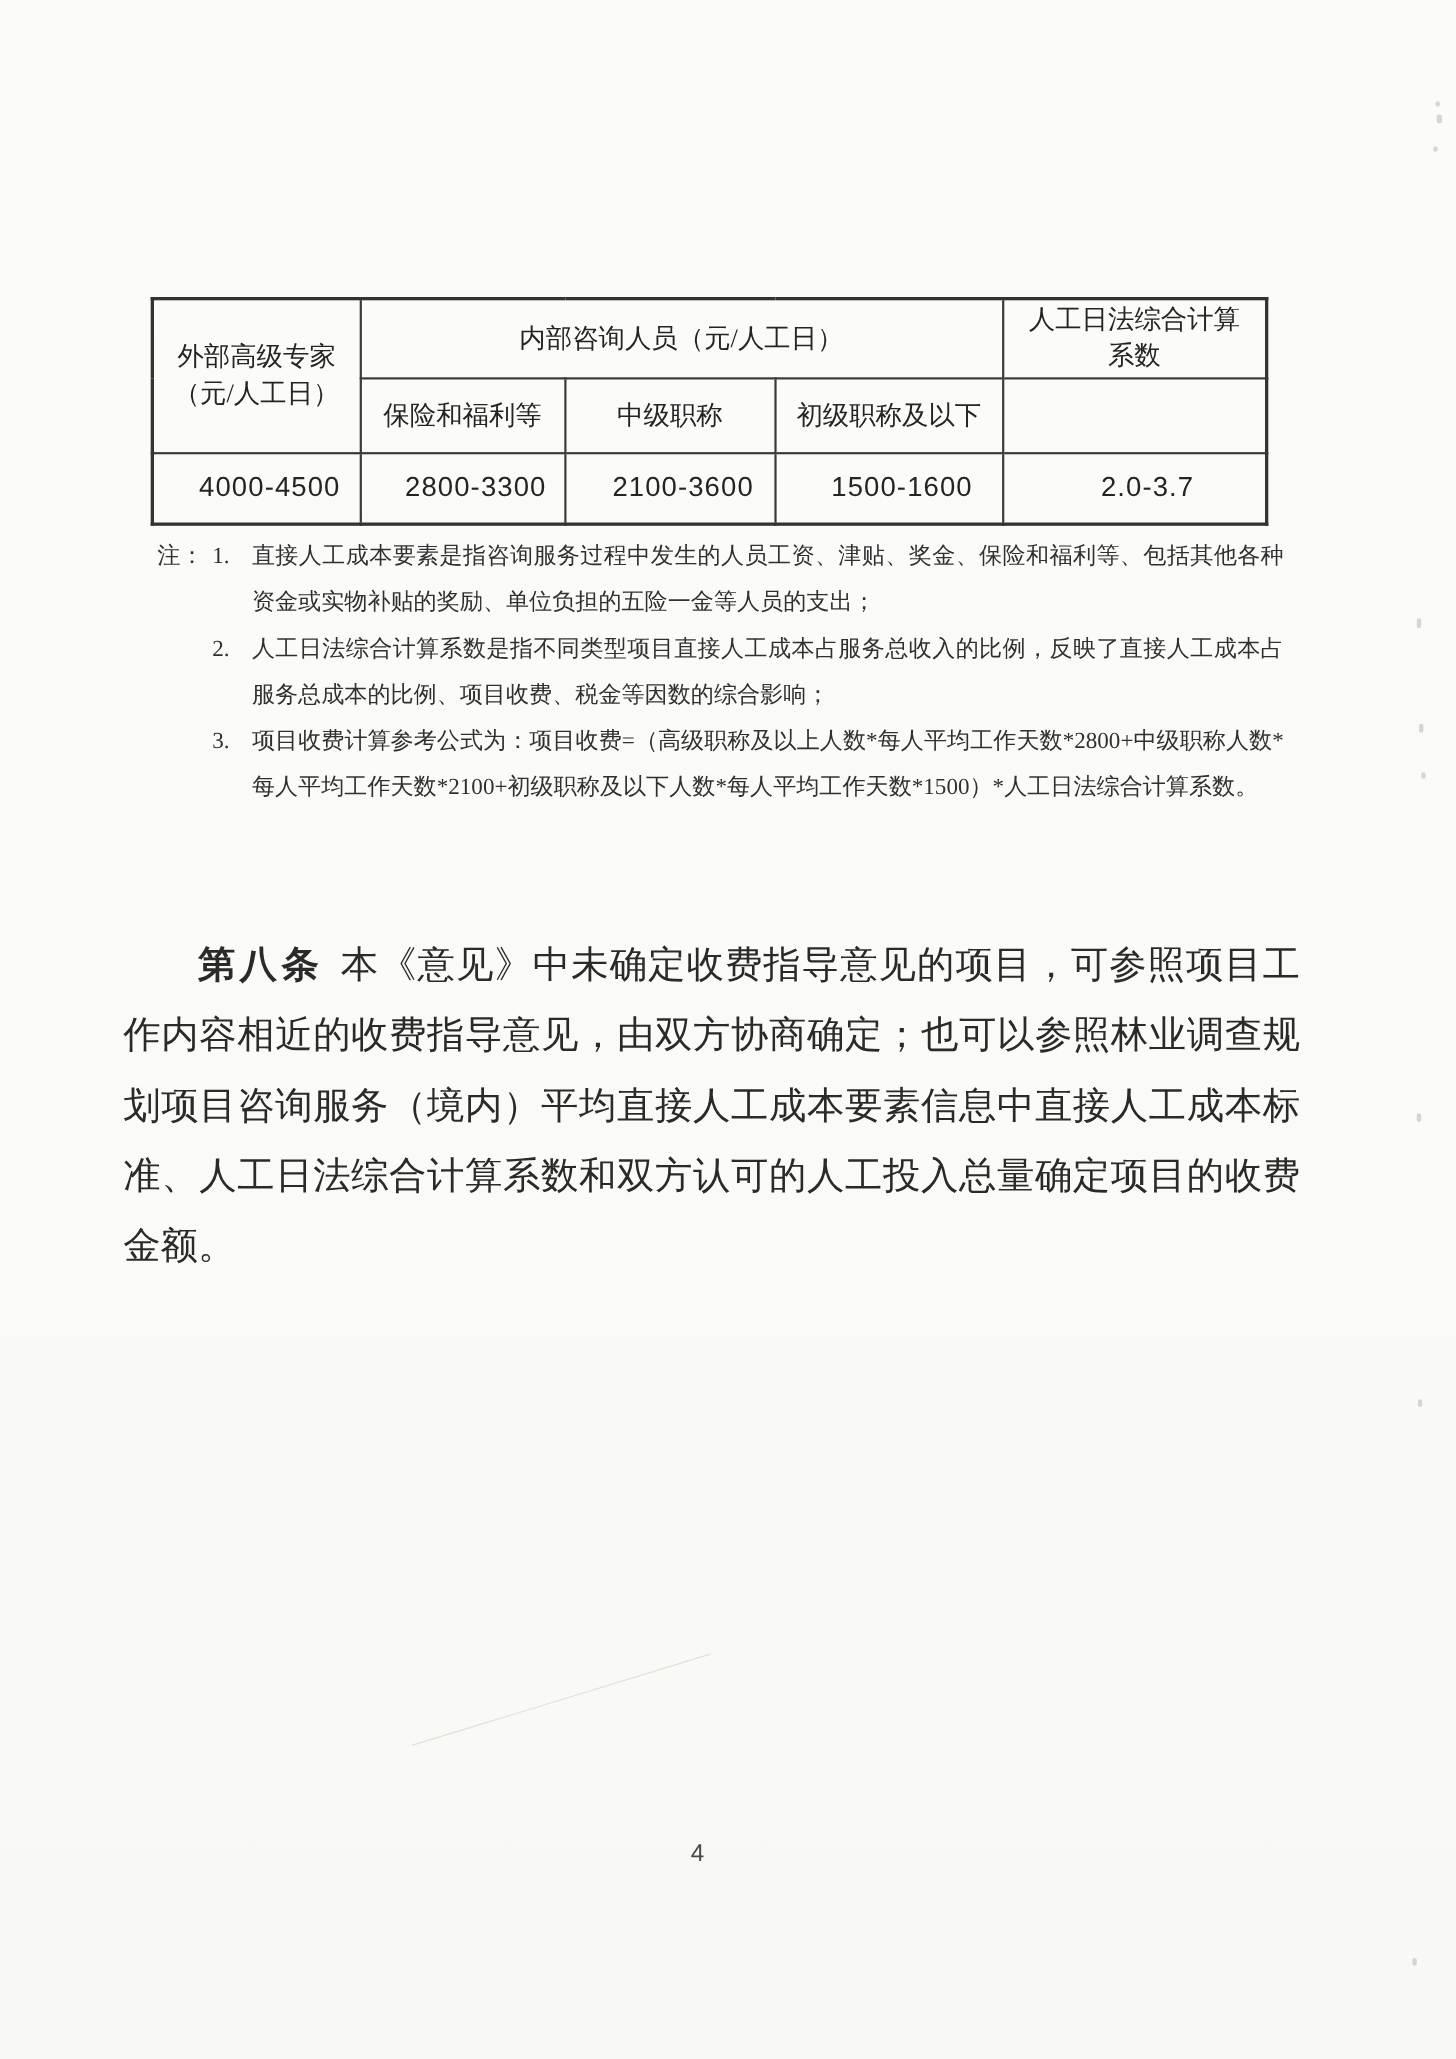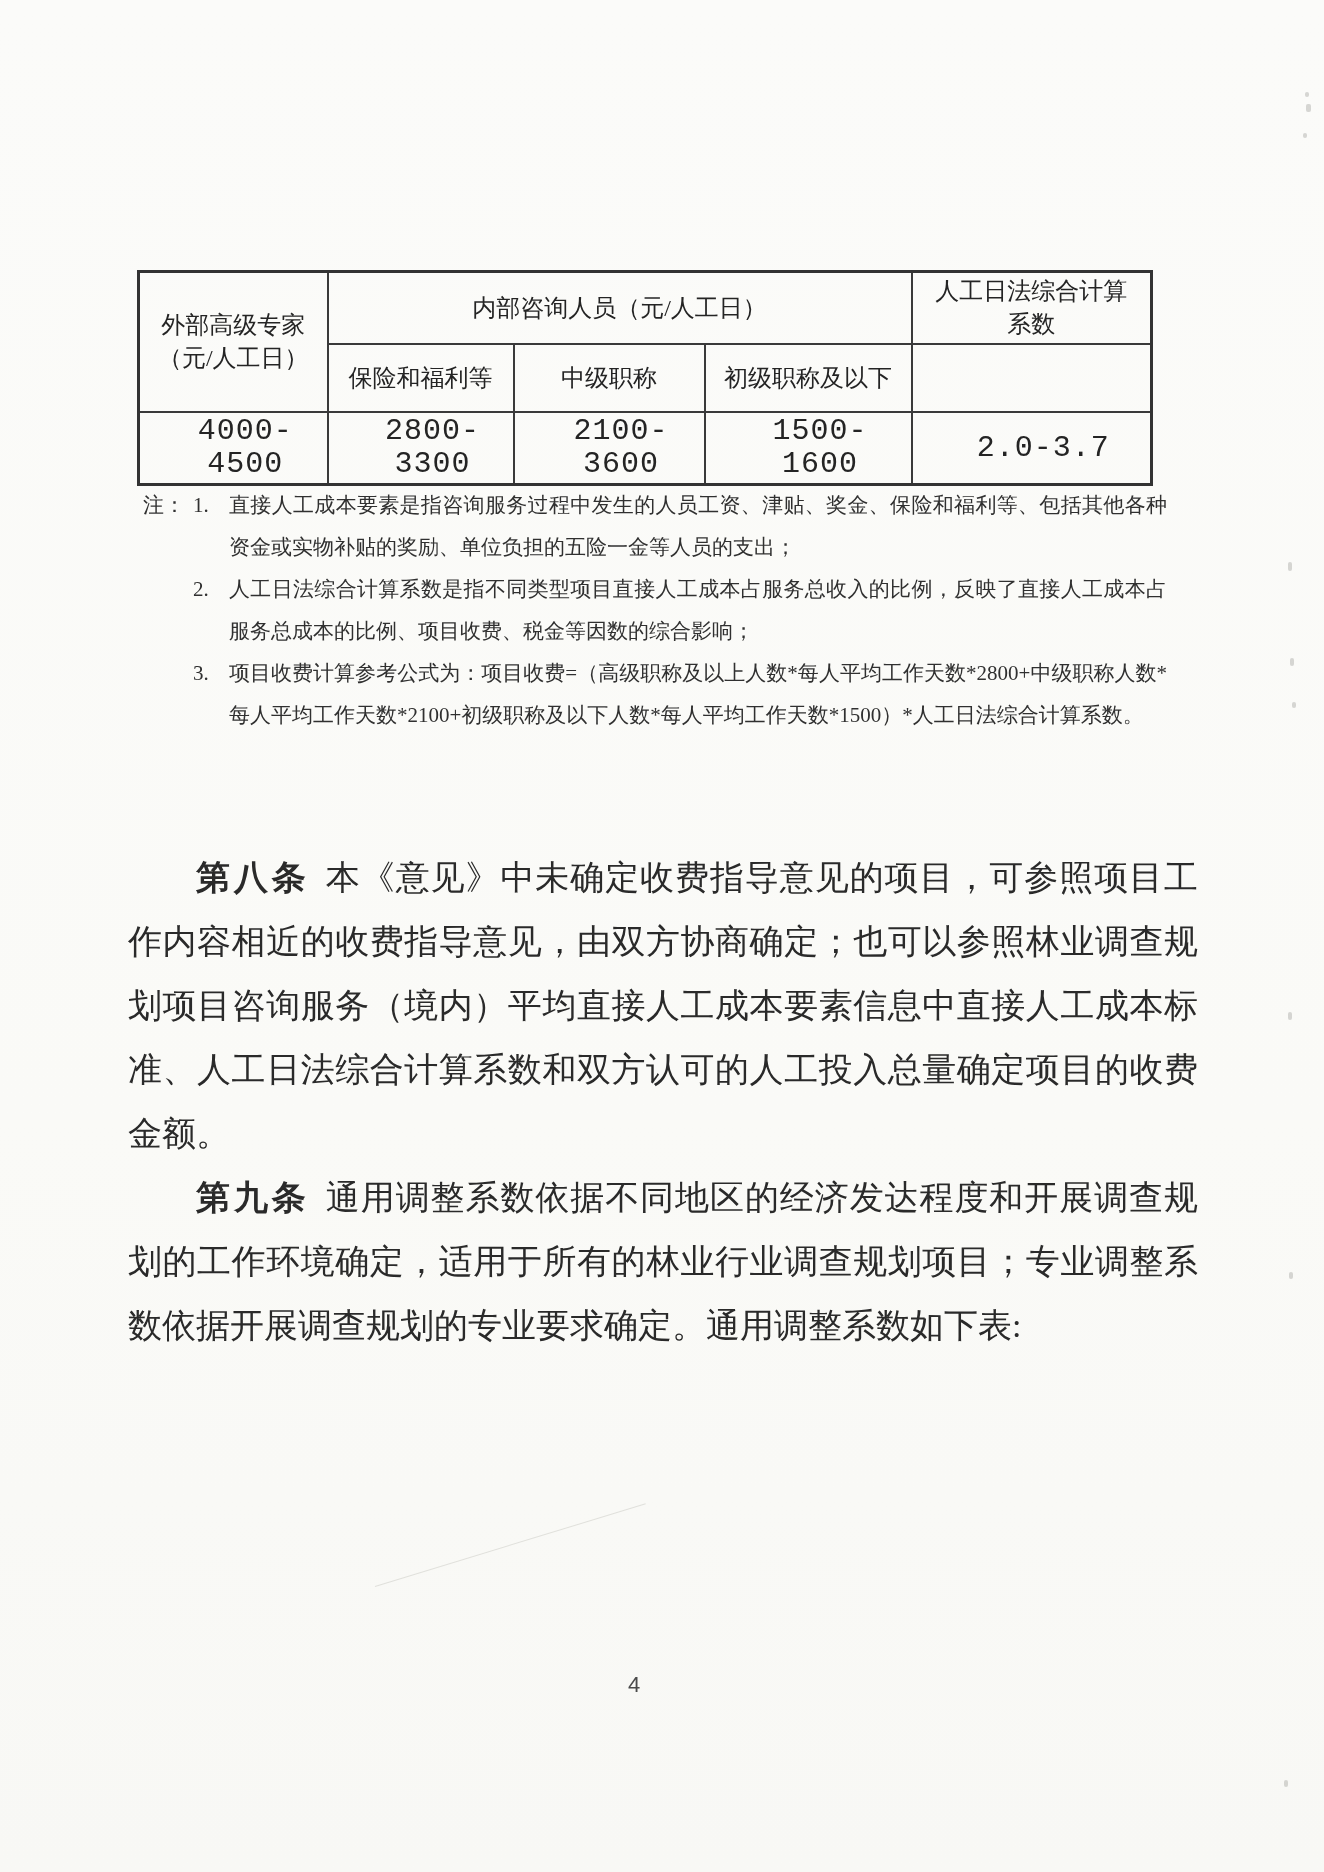--- a/index.html
+++ b/index.html
@@ -41,8 +41,8 @@
   tr.data-row td  { height: 64px; }
   td.coef-hdr { padding: 2px 20px; margin-left: 22px; }
   tr.data-row td {
-    font-family: Liberation Mono, monospace;
-    font-size: 30px;
+    font-family: Liberation Sans, sans-serif;
+    font-size: 25px;
     letter-spacing: 1px;
     padding-left: 36px;
   }

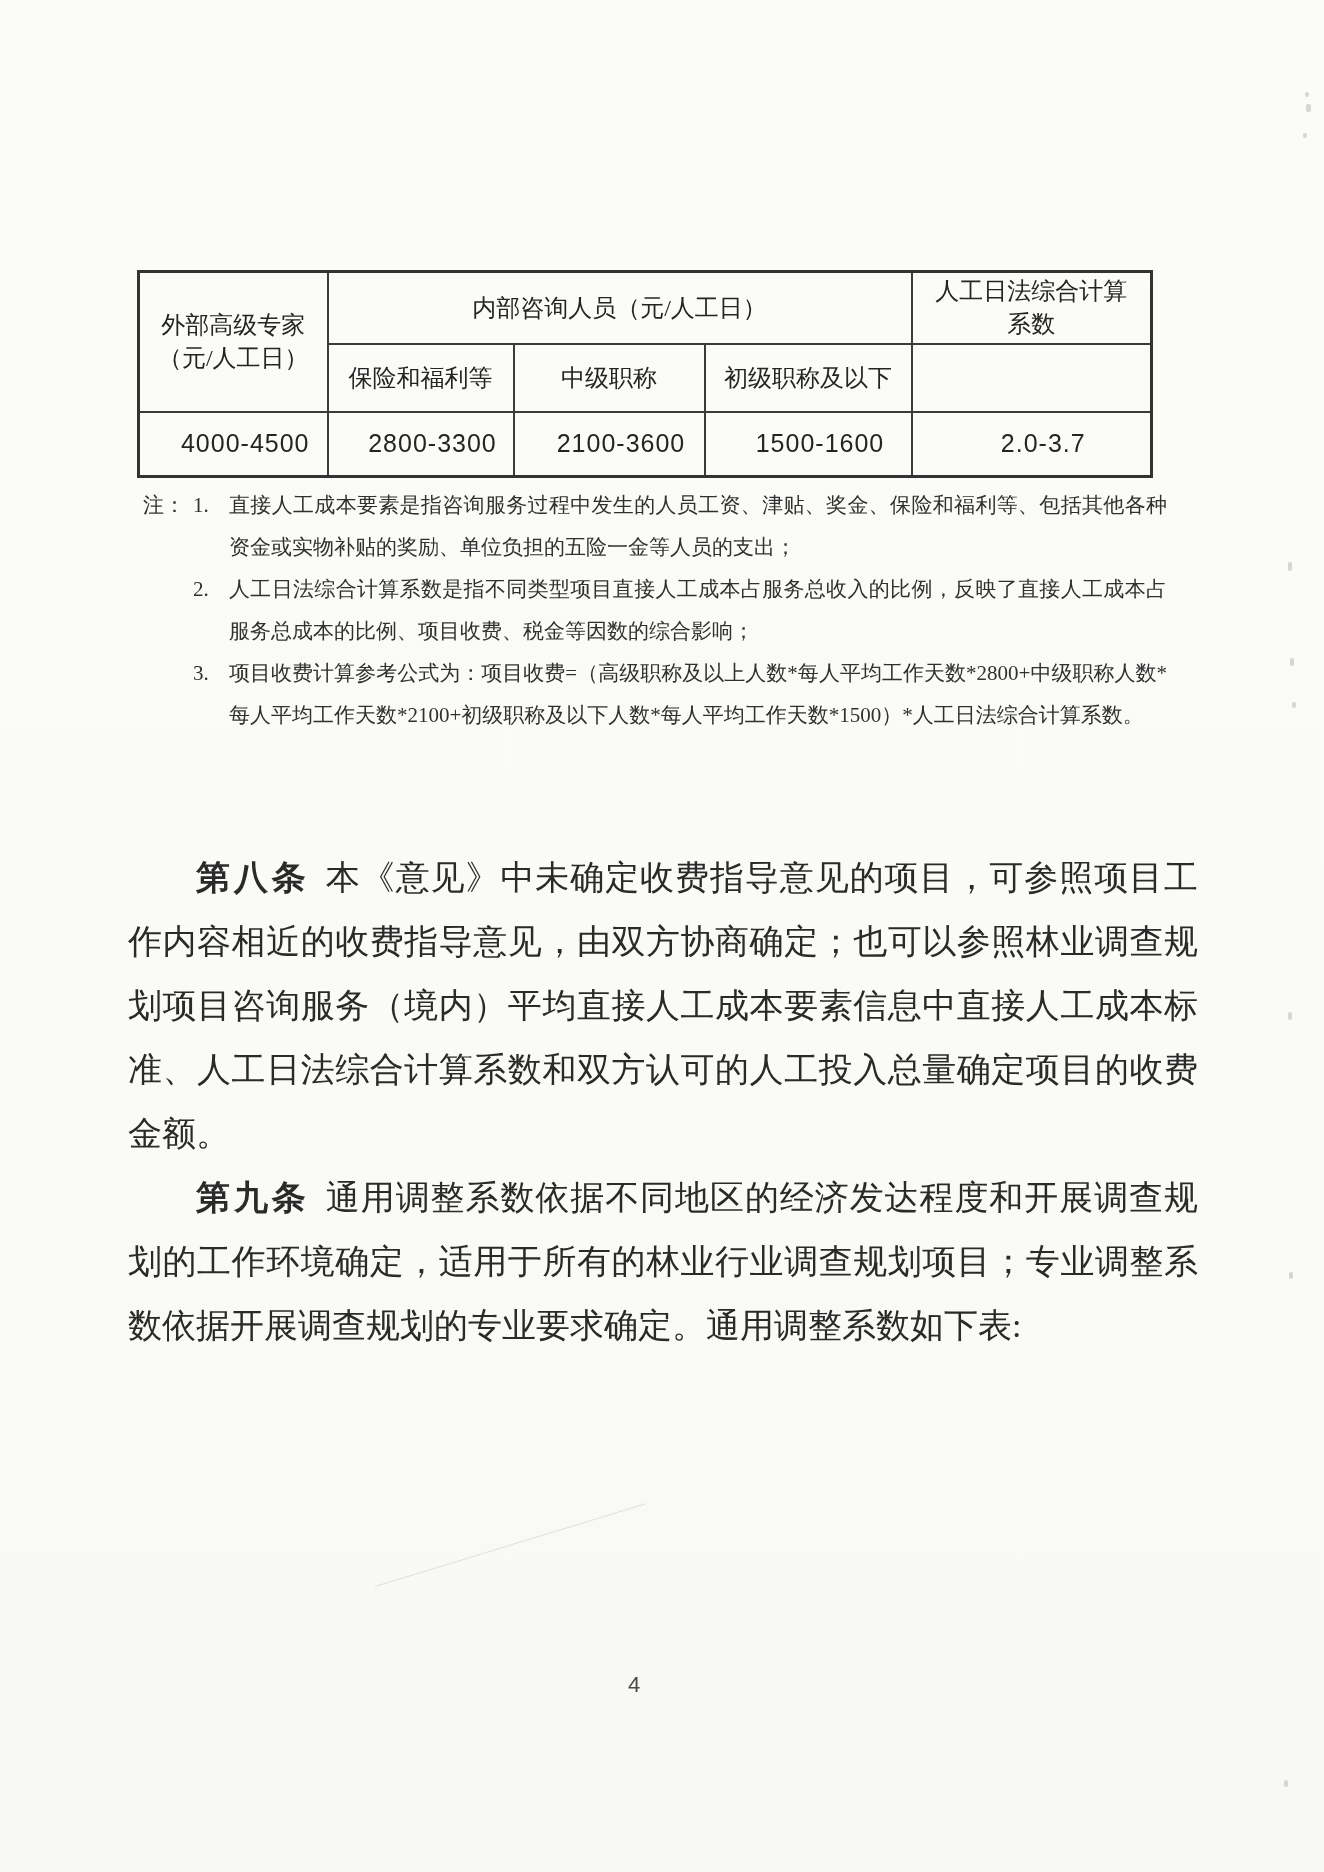--- a/index.html
+++ b/index.html
@@ -67,7 +67,7 @@
   
   .body-text {
     position: absolute;
-    left: 128px; top: 846px;
+    left: 112px; top: 846px;
     width: 1070px;
     font-size: 34px;
     line-height: 64px;

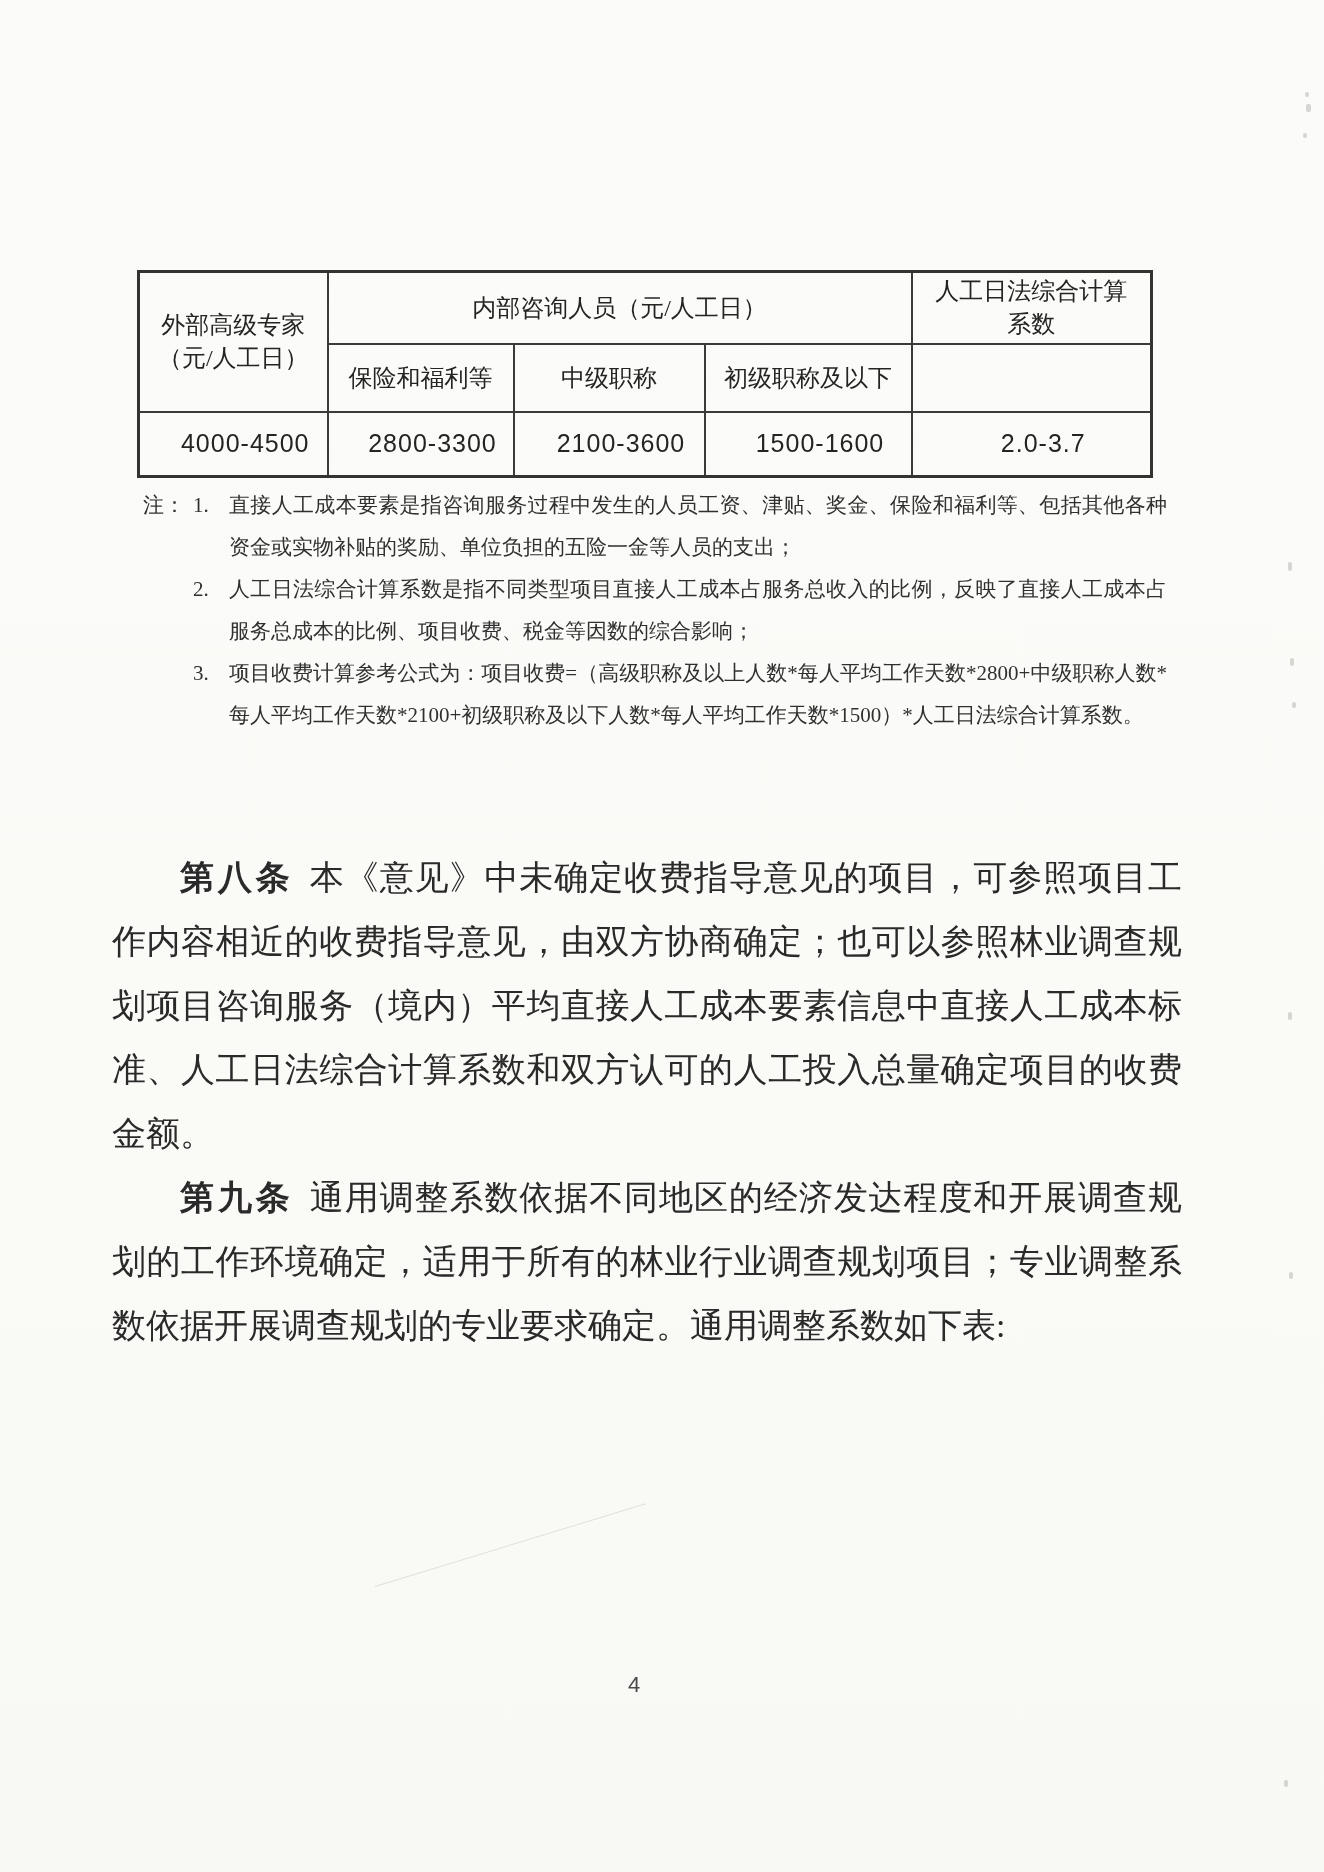--- a/index.html
+++ b/index.html
@@ -171,9 +171,6 @@
     <p>
       <span class="para-lead">第八条</span><span>本《意见》中未确定收费指导意见的项目，可参照项目工作内容相近的收费指导意见，由双方协商确定；也可以参照林业调查规划项目咨询服务（境内）平均直接人工成本要素信息中直接人工成本标准、人工日法综合计算系数和双方认可的人工投入总量确定项目的收费金额。</span>
     </p>
-    <p>
-      <span class="para-lead">第九条</span><span>通用调整系数依据不同地区的经济发达程度和开展调查规划的工作环境确定，适用于所有的林业行业调查规划项目；专业调整系数依据开展调查规划的专业要求确定。通用调整系数如下表:</span>
-    </p>
   </div>
 
   <div class="page-footer">4</div>

